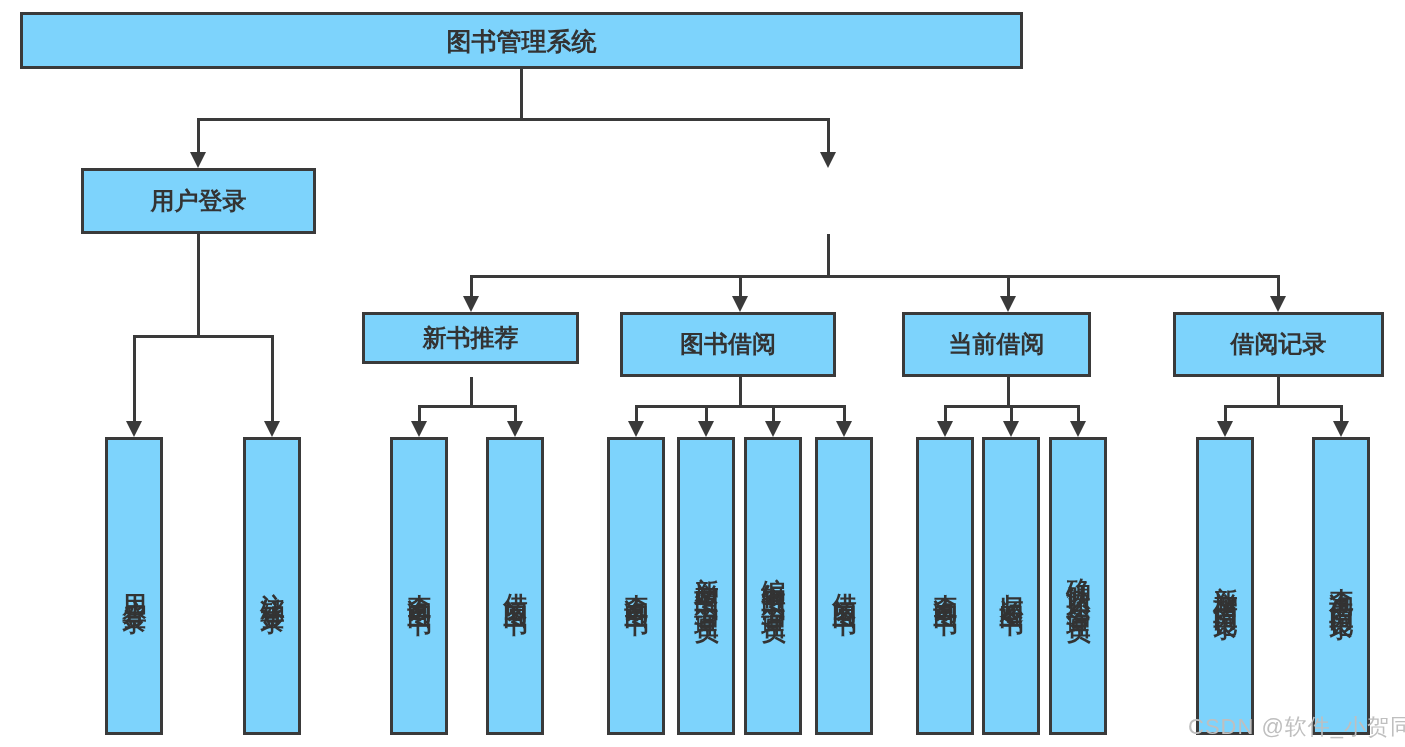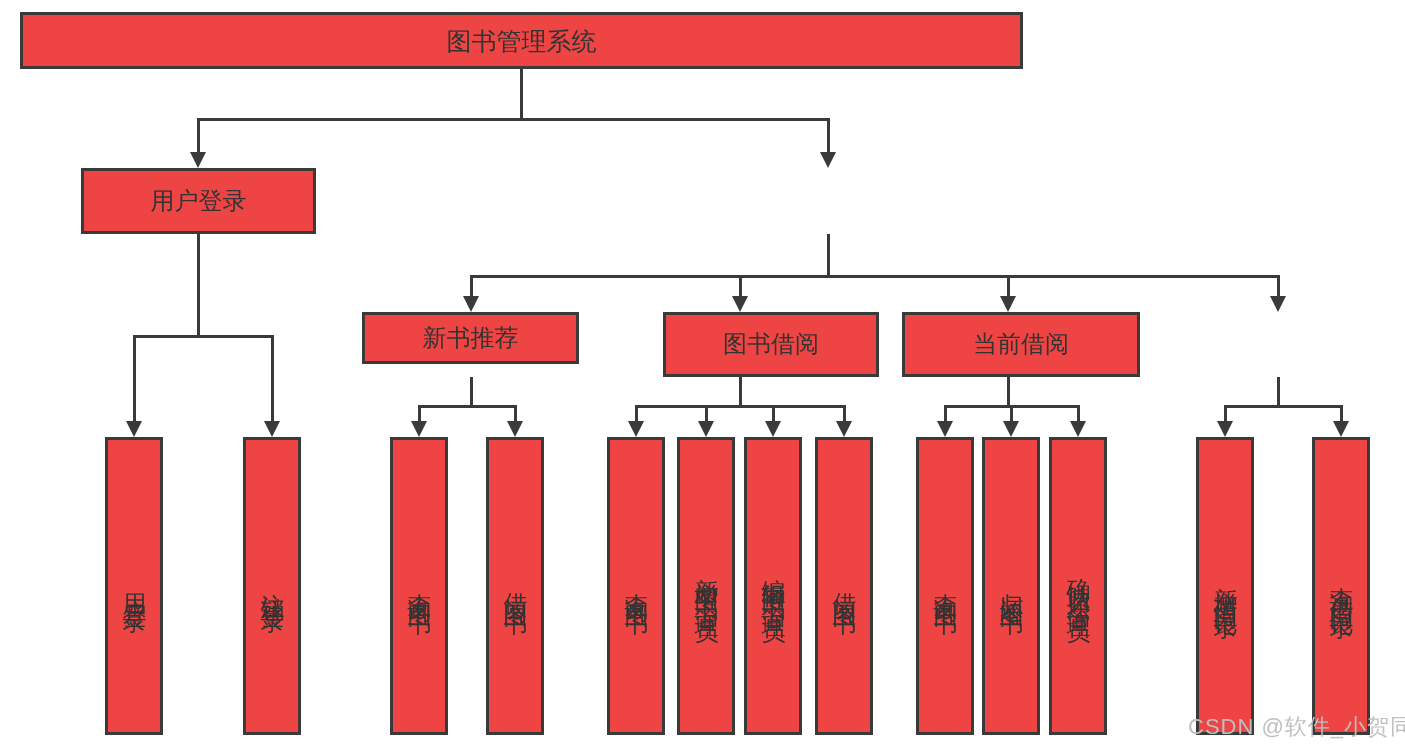--- a/index.html
+++ b/index.html
@@ -20,7 +20,7 @@
     position:absolute;
     box-sizing:border-box;
     border:3px solid var(--line);
-    background:#ef4444;
+    background:#7dd3fc;
     display:flex;
     align-items:center;
     justify-content:center;
@@ -28,6 +28,7 @@
     font-size:24px;
     line-height:1.2;
     white-space:nowrap;
+    font-weight:bold;
   }
   .box.root{font-size:25px;}
   .box.v{

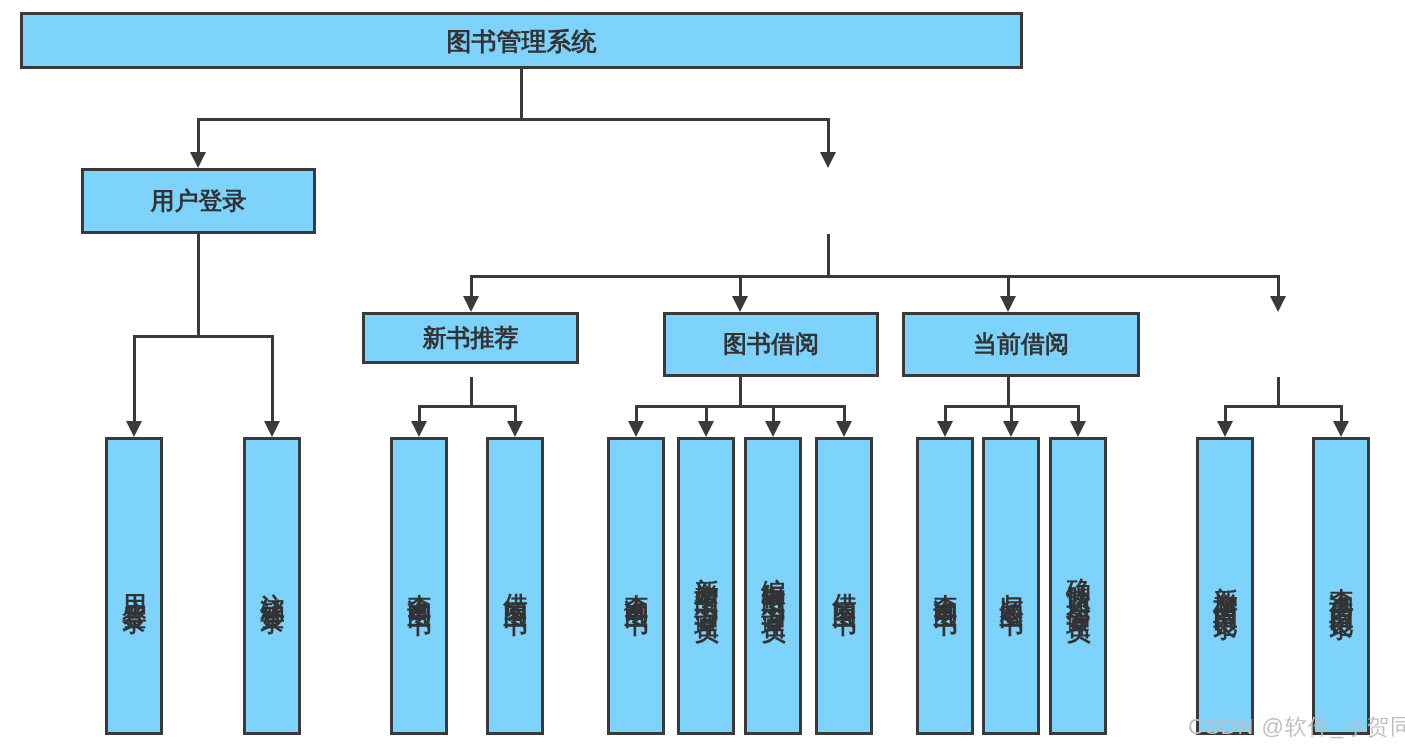--- a/index.html
+++ b/index.html
@@ -65,7 +65,7 @@
   <div class="box" style="left:81px;top:168px;width:235px;height:66px">用户登录</div>
 
   <div class="box" style="left:362px;top:312px;width:217px;height:52px">新书推荐</div>
-  <div class="box" style="left:663px;top:312px;width:216px;height:65px">图书借阅</div>
+  <div class="box" style="left:620px;top:312px;width:216px;height:65px">图书借阅</div>
   <div class="box" style="left:902px;top:312px;width:238px;height:65px">当前借阅</div>
 
   <div class="box v" style="left:105px;top:437px;width:58px;height:298px">用户登录</div>

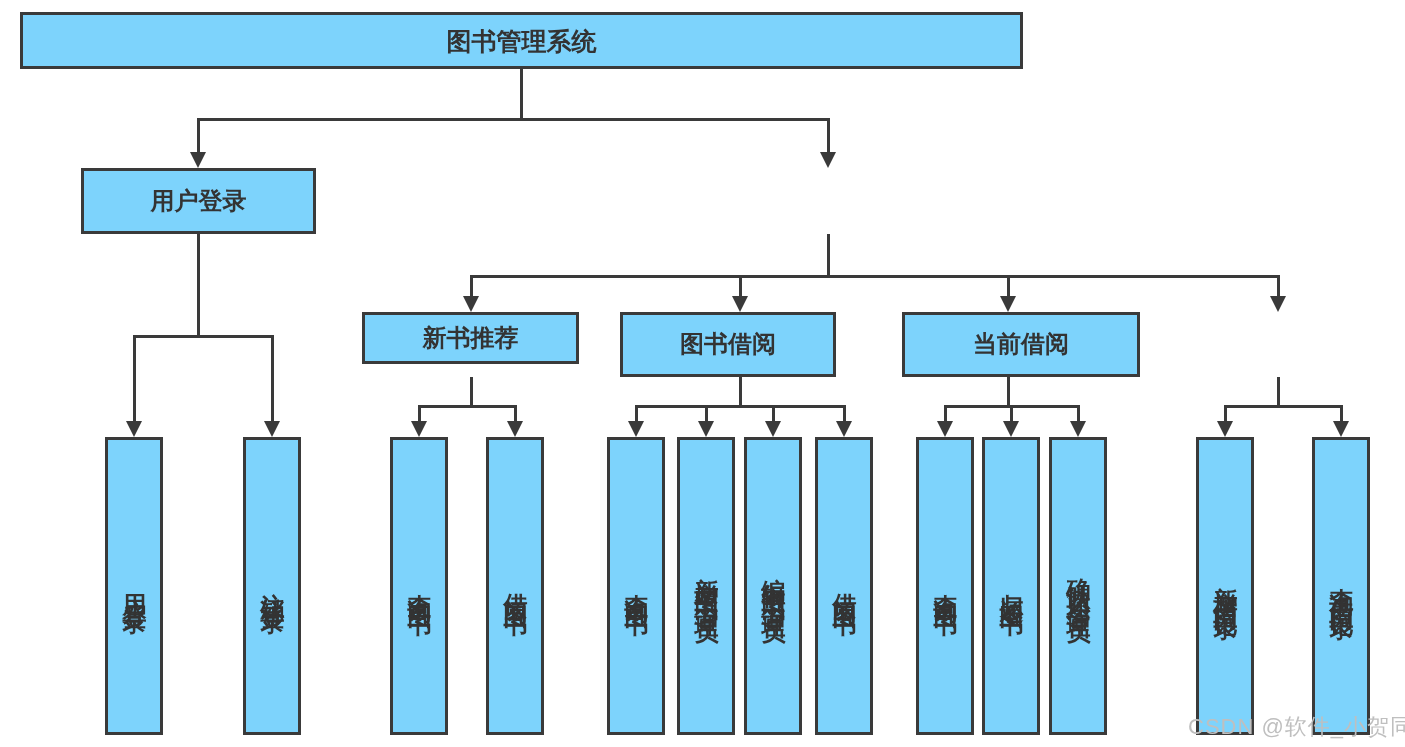--- a/index.html
+++ b/index.html
@@ -66,7 +66,7 @@
 
   <div class="box" style="left:362px;top:312px;width:217px;height:52px">新书推荐</div>
   <div class="box" style="left:620px;top:312px;width:216px;height:65px">图书借阅</div>
-  <div class="box" style="left:902px;top:312px;width:238px;height:65px">当前借阅</div>
+  <div class="box" style="left:902px;top:312px;width:189px;height:65px">当前借阅</div>
 
   <div class="box v" style="left:105px;top:437px;width:58px;height:298px">用户登录</div>
   <div class="box v" style="left:243px;top:437px;width:58px;height:298px">注销登录</div>

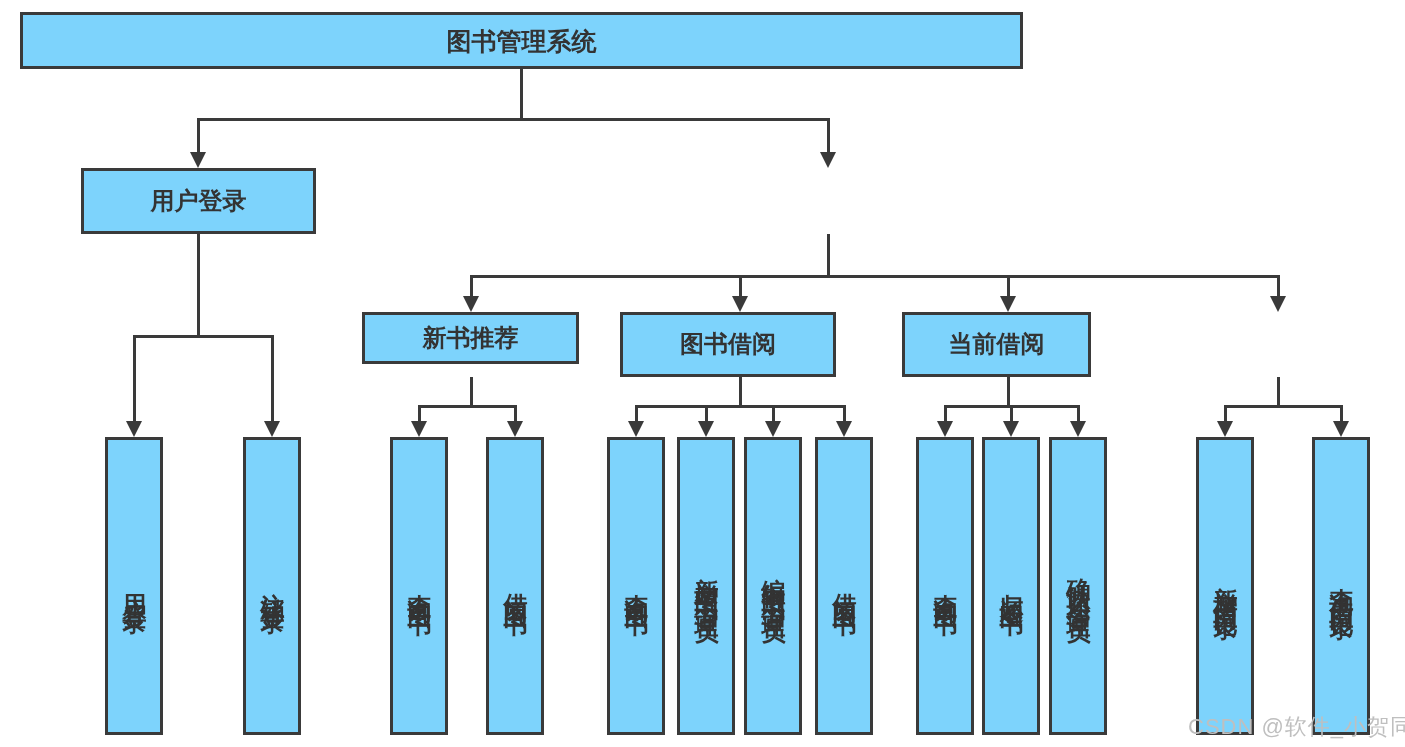--- a/index.html
+++ b/index.html
@@ -67,6 +67,7 @@
   <div class="box" style="left:362px;top:312px;width:217px;height:52px">新书推荐</div>
   <div class="box" style="left:620px;top:312px;width:216px;height:65px">图书借阅</div>
   <div class="box" style="left:902px;top:312px;width:189px;height:65px">当前借阅</div>
+  <div class="box" style="left:1173px;top:312px;width:211px;height:65px">借阅记录</div>
 
   <div class="box v" style="left:105px;top:437px;width:58px;height:298px">用户登录</div>
   <div class="box v" style="left:243px;top:437px;width:58px;height:298px">注销登录</div>

